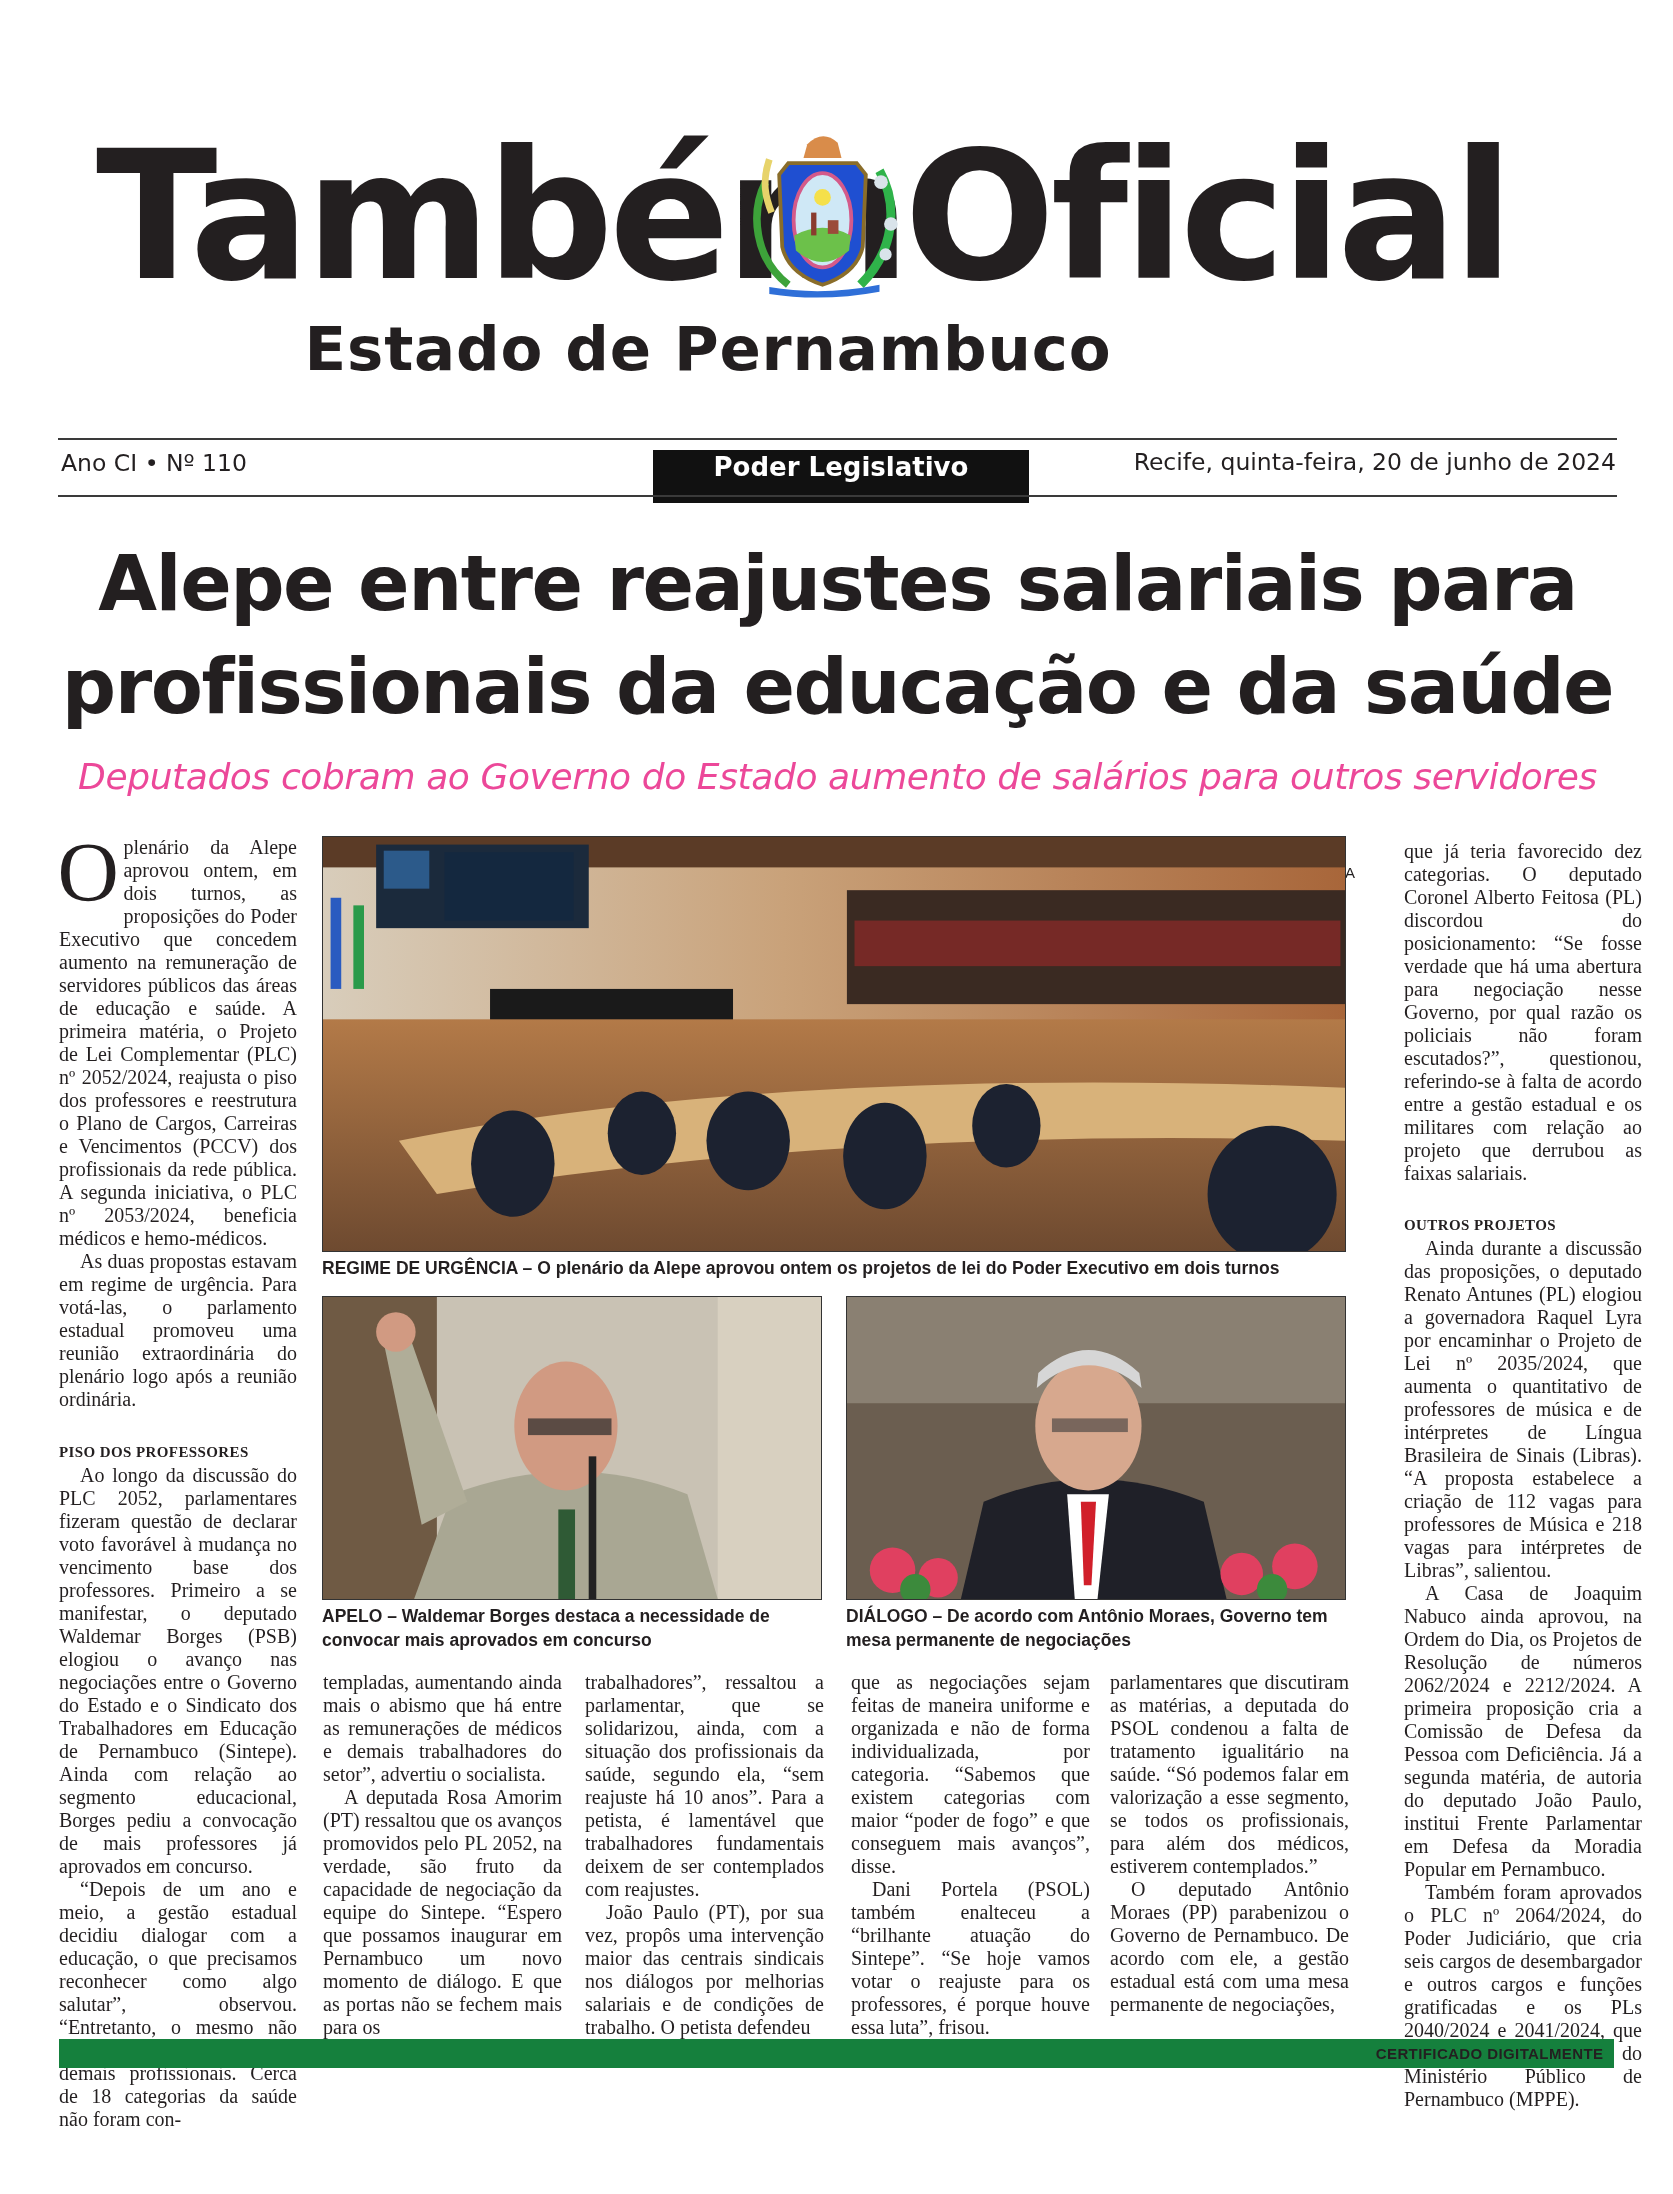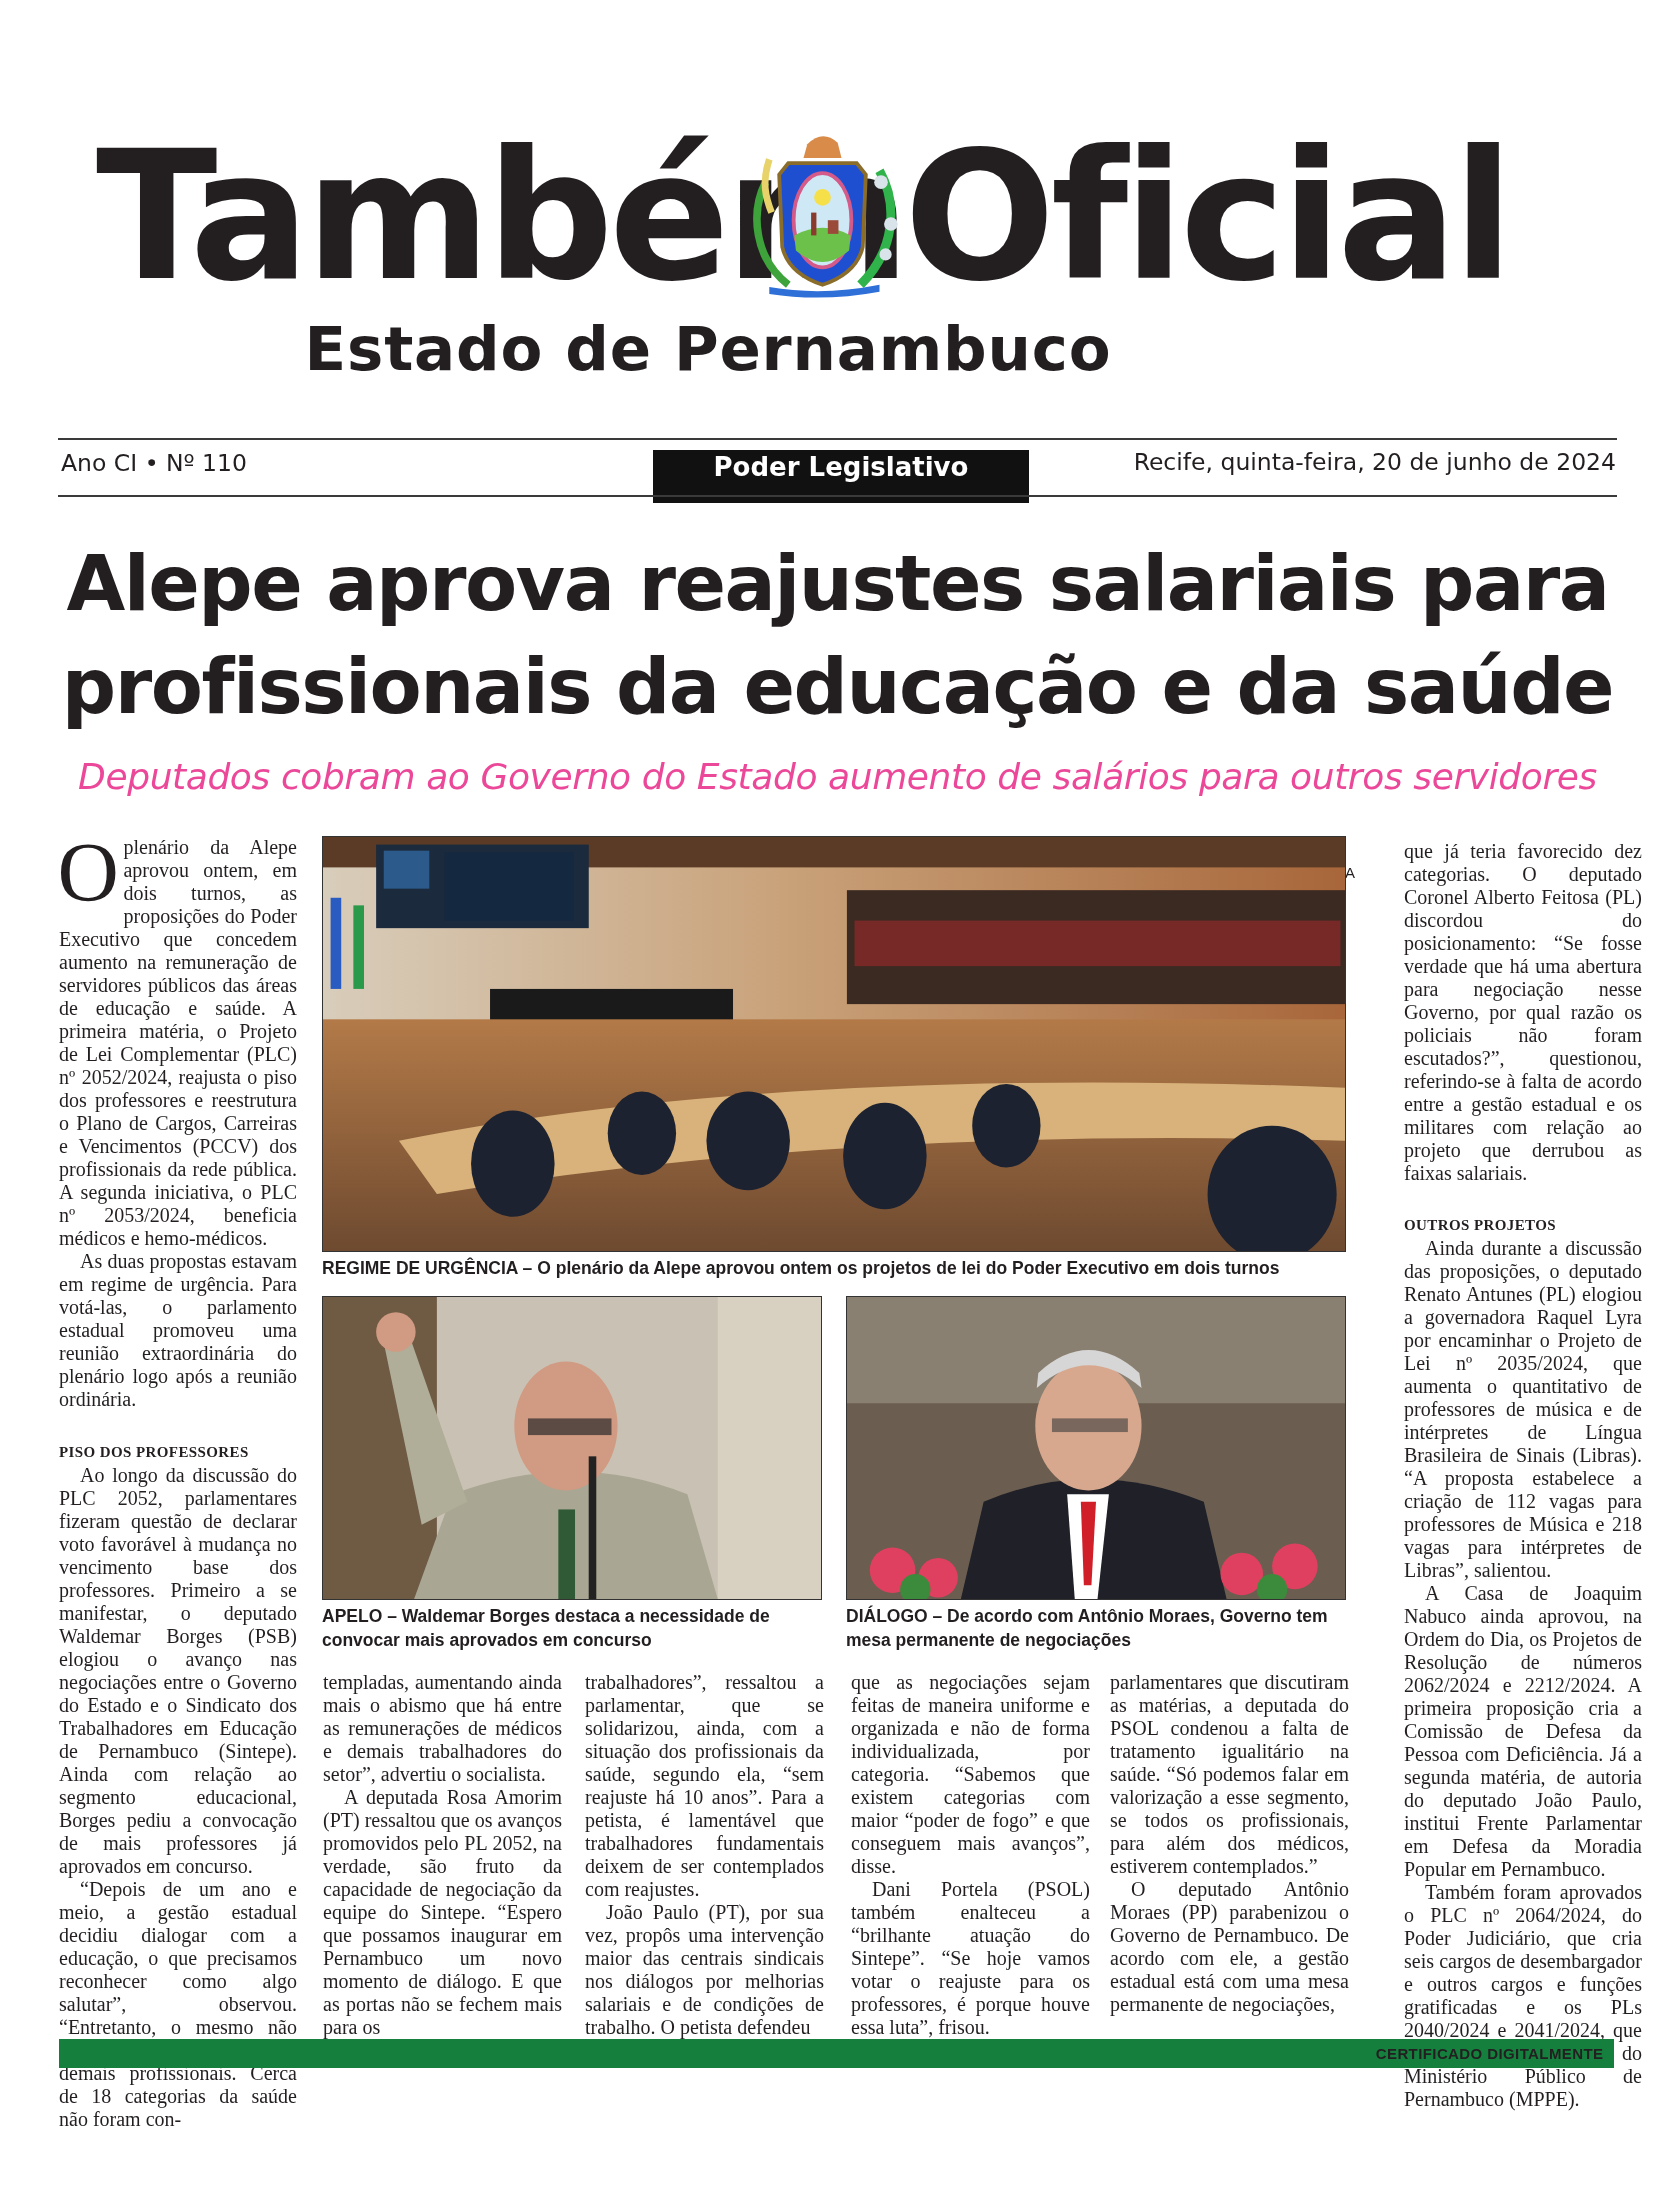--- a/index.html
+++ b/index.html
@@ -91,7 +91,7 @@
 <div id="rule-bottom" class="rule"></div>
 
 <div id="headline" class="abs">
-  <div>Alepe aprova reajustes salariais para</div>
+  <div>Alepe entre reajustes salariais para</div>
   <div>profissionais da educação e da saúde</div>
 </div>
 <div id="deck" class="abs">Deputados cobram ao Governo do Estado aumento de salários para outros servidores</div>

